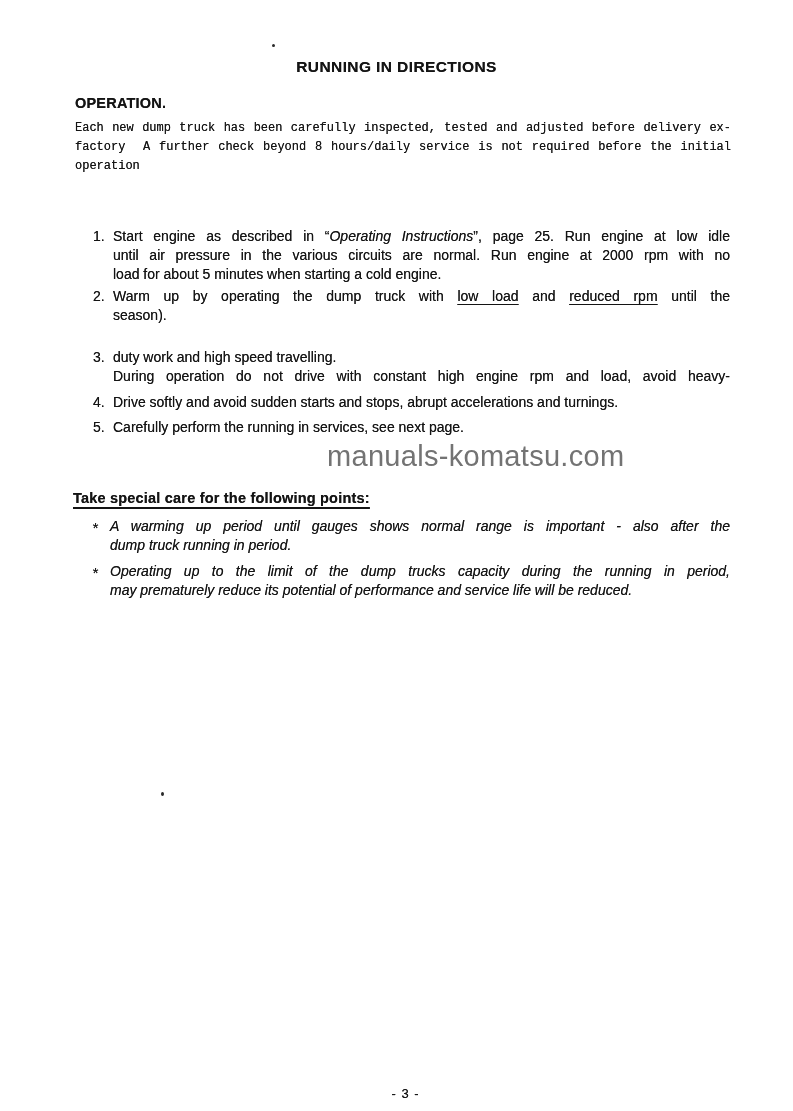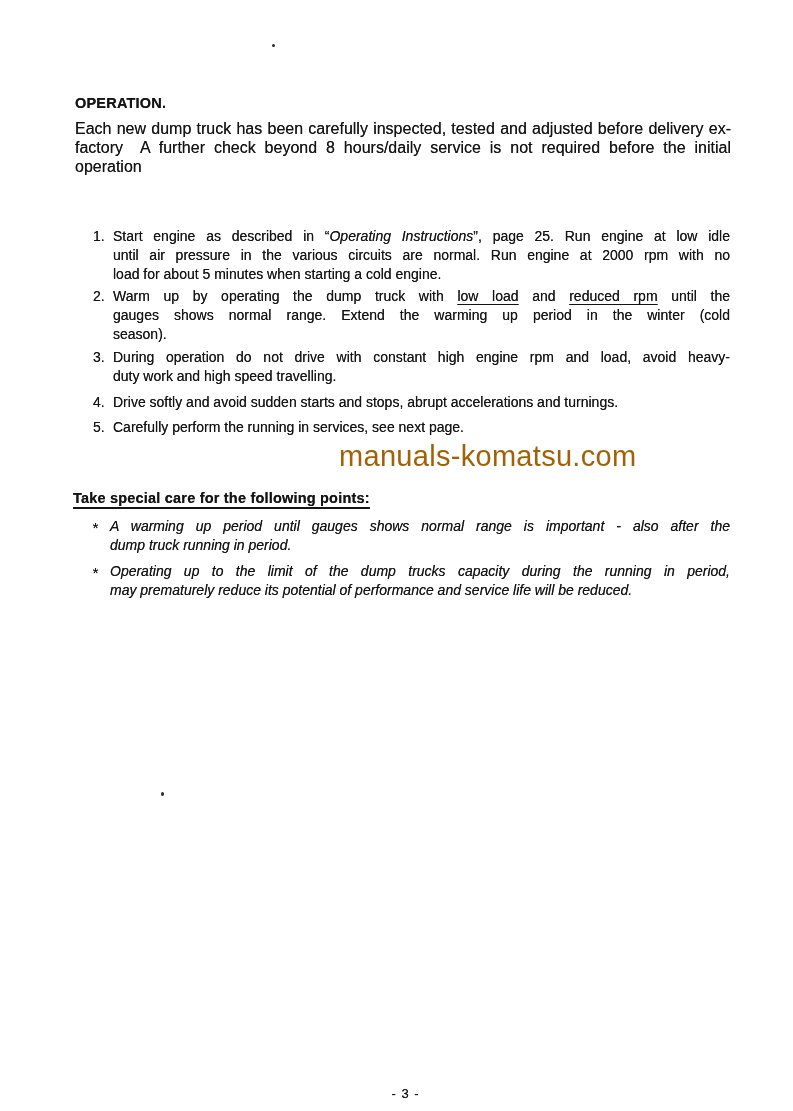--- a/index.html
+++ b/index.html
@@ -79,6 +79,7 @@
 
   <div class="abs dot dot1"></div>
 
+  <div class="abs title">RUNNING IN DIRECTIONS</div>
 
   <div class="abs op-heading">OPERATION.</div>
 

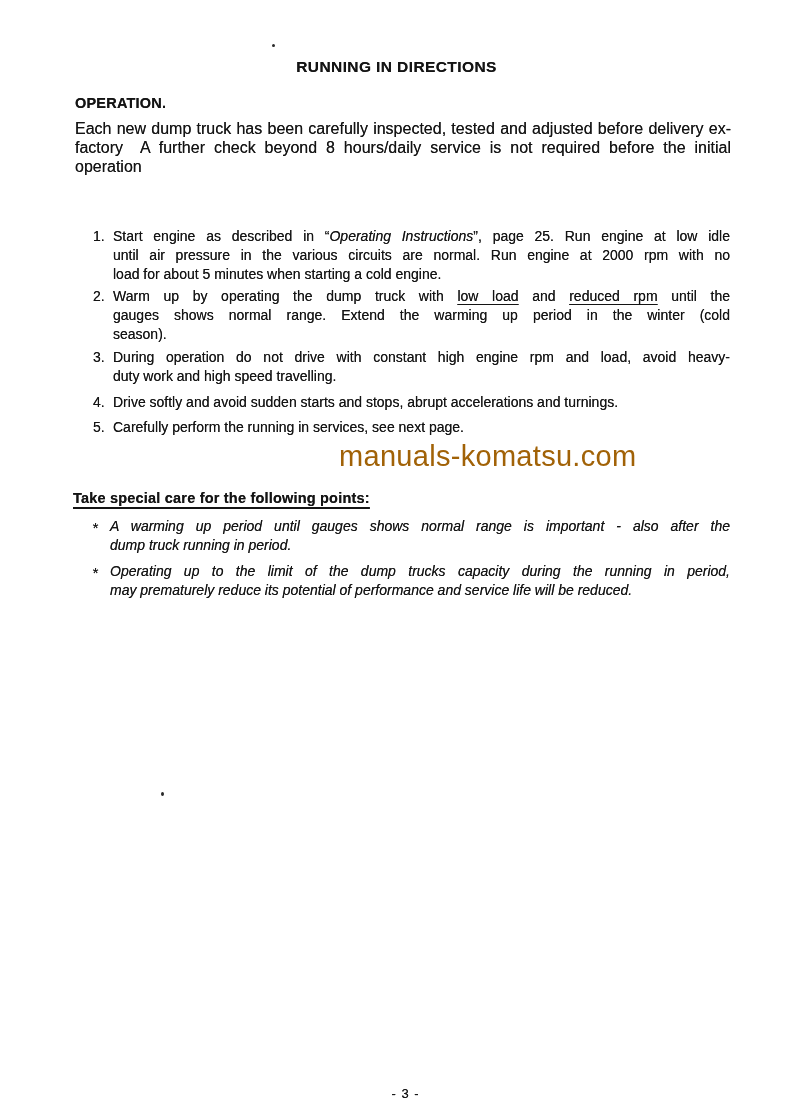--- a/index.html
+++ b/index.html
@@ -24,7 +24,7 @@
     font-size:14.5px; font-weight:bold; letter-spacing:0.2px;
   }
 
-  .para { font-size:16px; }
+  .para { font-size:12px;font-family:Liberation Mono, monospace; }
   .ln { line-height:19px; height:19px; white-space:pre-wrap; text-align:justify; }
   .jl { text-align:justify; text-align-last:justify; }
   .ll { text-align:right; text-align-last:left; }

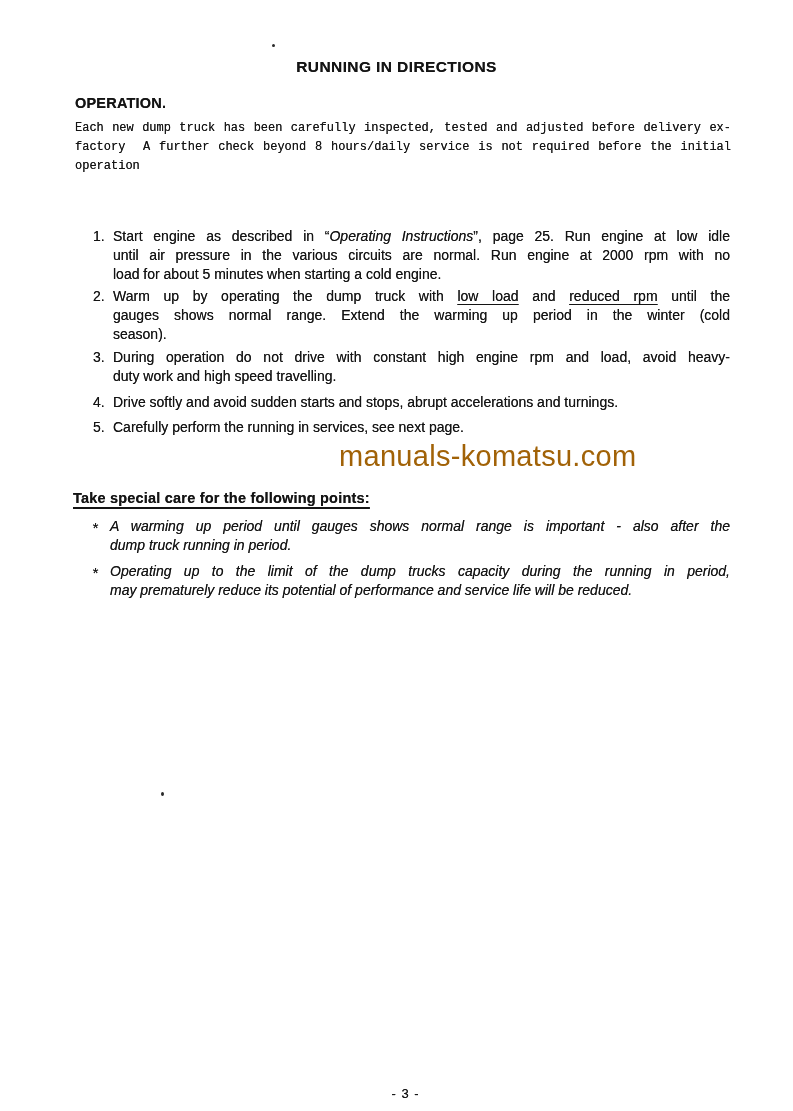--- a/index.html
+++ b/index.html
@@ -103,7 +103,6 @@
     <span class="num">2.</span>
     <div class="item-text">
       <div class="ln jl"><span>Warm up by operating the dump truck with </span><span class="ul">low load</span><span> and </span><span class="ul">reduced rpm</span><span> until the</span></div>
-      <div class="ln jl">gauges shows normal range. Extend the warming up period in the winter (cold</div>
       <div class="ln ll">season).</div>
     </div>
   </div>

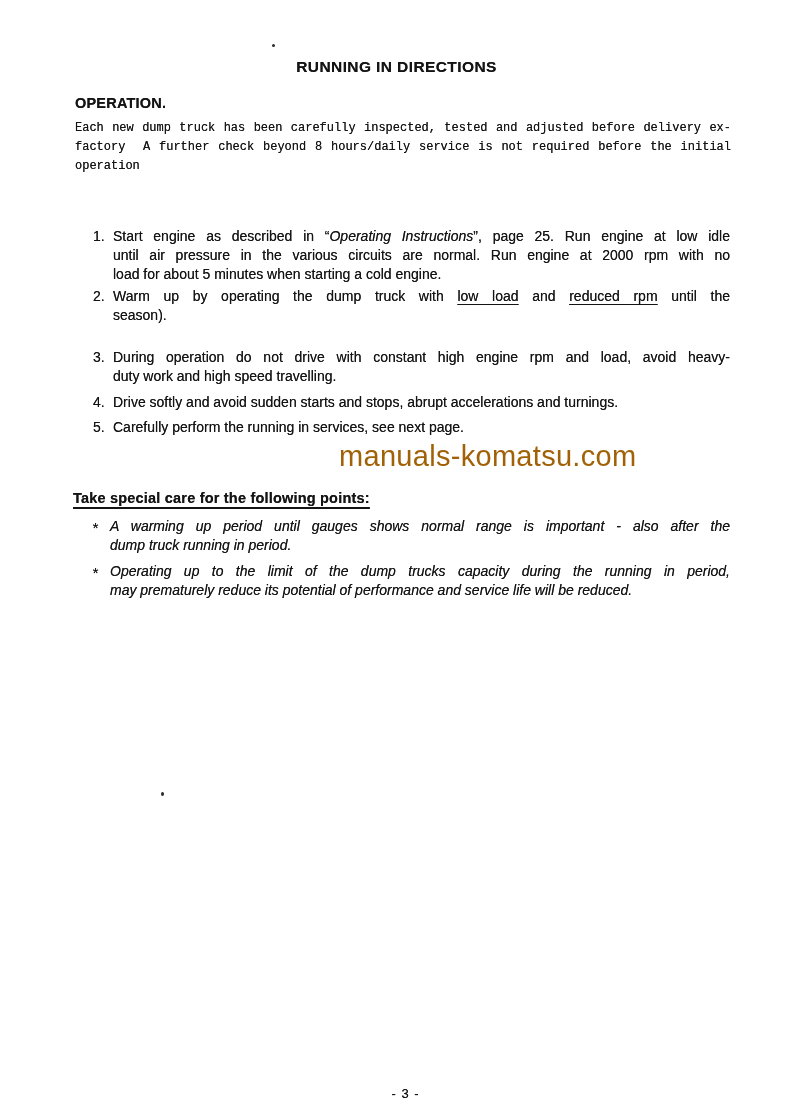--- a/index.html
+++ b/index.html
@@ -110,8 +110,8 @@
   <div class="abs list-item li3">
     <span class="num">3.</span>
     <div class="item-text">
+      <div class="ln ll">duty work and high speed travelling.</div>
       <div class="ln jl">During operation do not drive with constant high engine rpm and load, avoid heavy-</div>
-      <div class="ln ll">duty work and high speed travelling.</div>
     </div>
   </div>
 

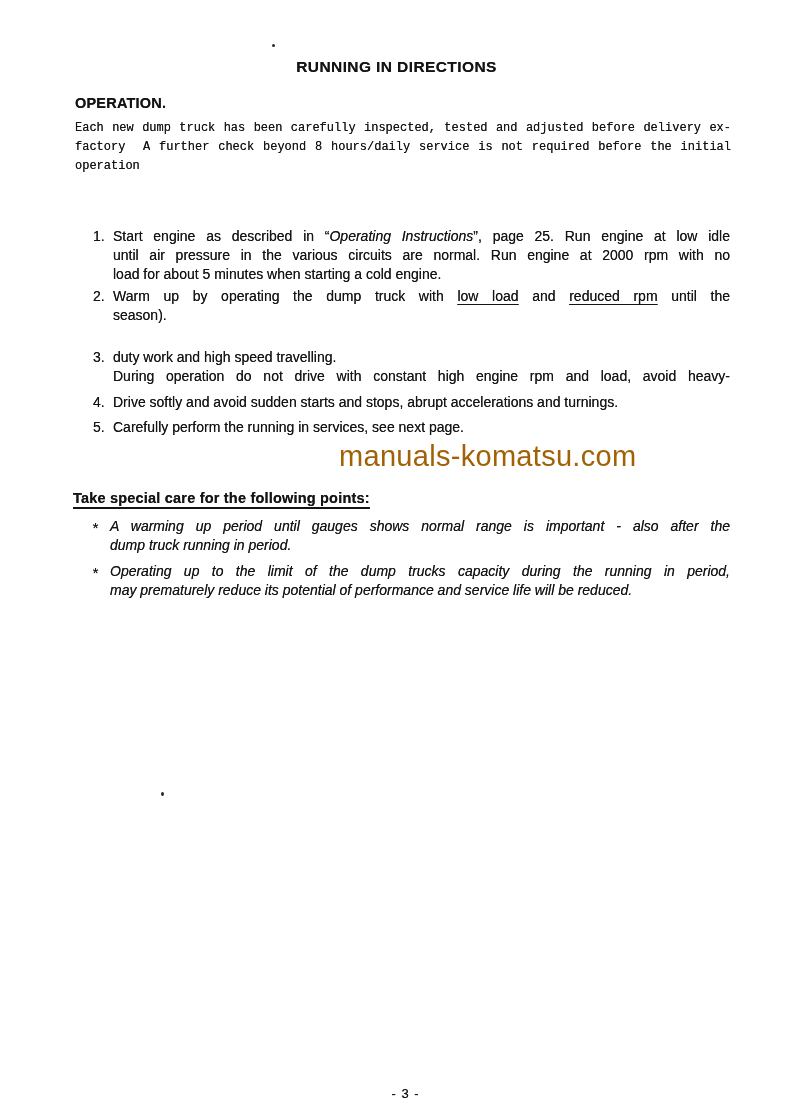--- a/index.html
+++ b/index.html
@@ -46,8 +46,8 @@
 
   .watermark {
     top:440px; left:327px;
-    font-size:29px; color:#a16207; letter-spacing:0.3px;
-    text-shadow:none; font-weight:400;margin-left:12px;
+    font-size:29px; color:#737373; letter-spacing:0.3px;
+    text-shadow:none; font-weight:400;
   }
 
   .sc-heading {

